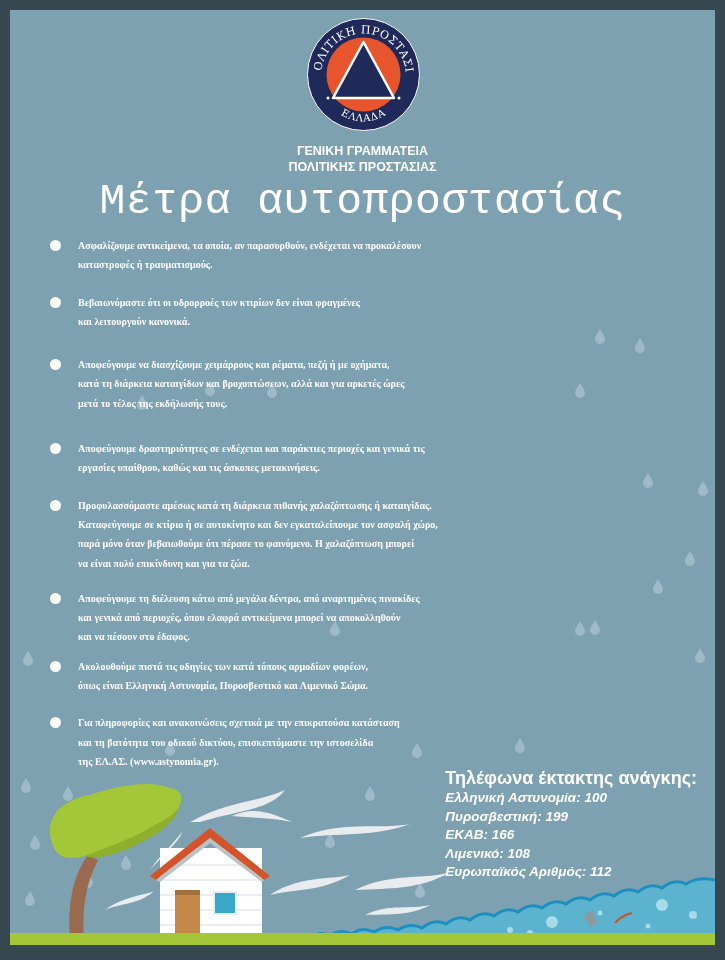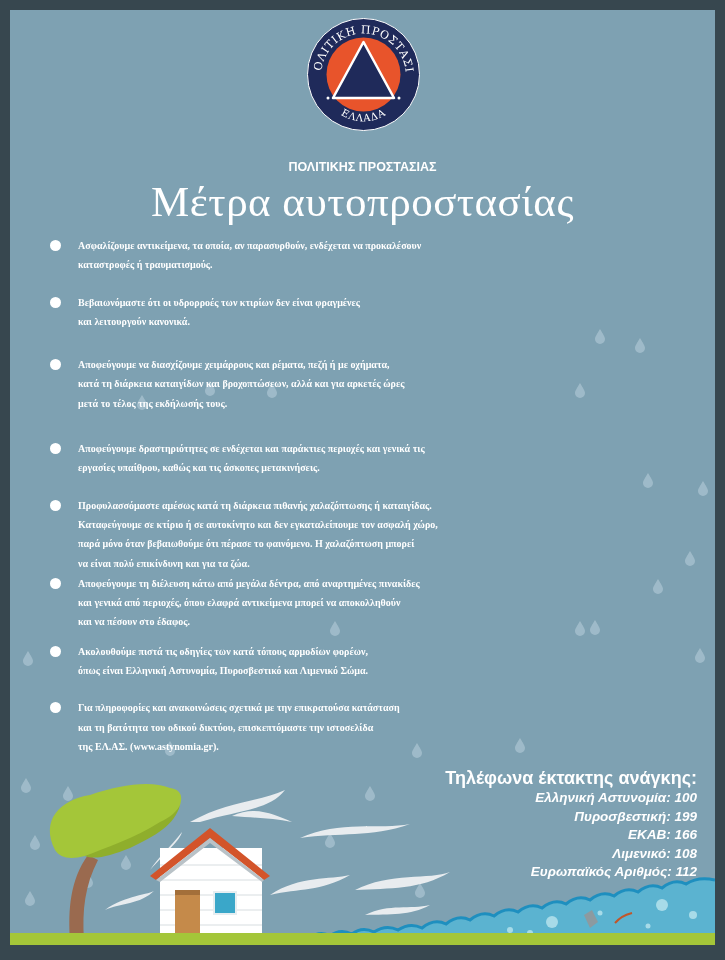--- a/index.html
+++ b/index.html
@@ -122,6 +122,7 @@
       <circle cx="92" cy="80" r="1.5" fill="#fff"></circle>
   </svg>
 
+  <div class="org" style="top:133px">ΓΕΝΙΚΗ ΓΡΑΜΜΑΤΕΙΑ</div>
   <div class="org" style="top:149px">ΠΟΛΙΤΙΚΗΣ ΠΡΟΣΤΑΣΙΑΣ</div>
   <div class="title">Μέτρα αυτοπροστασίας</div>
 

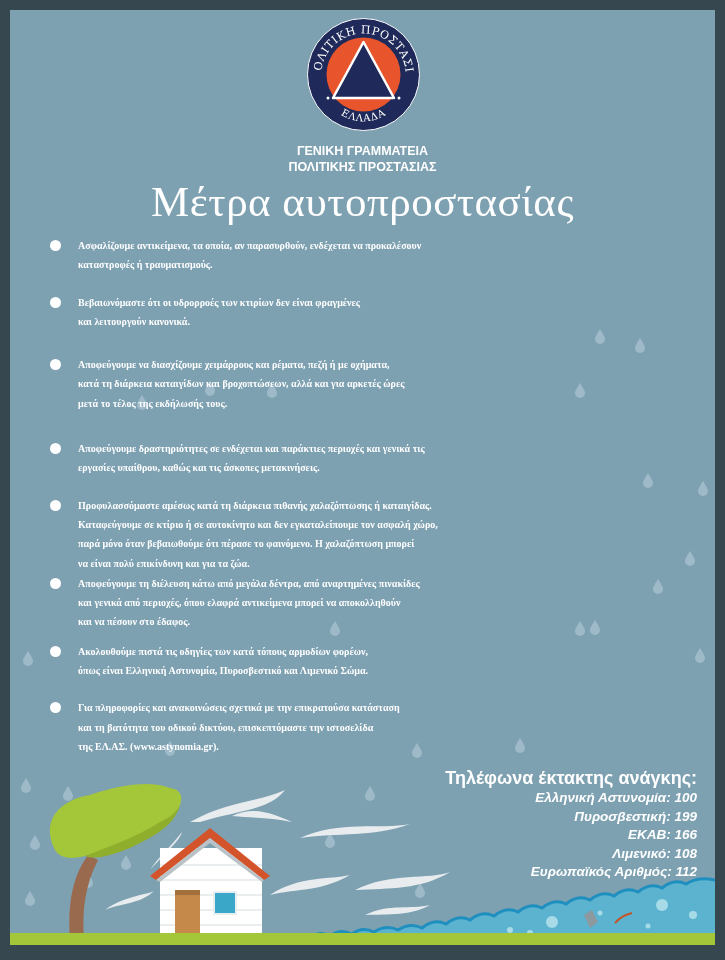--- a/index.html
+++ b/index.html
@@ -7,7 +7,7 @@
   .frame { position:absolute; left:10px; top:10px; width:705px; height:935px; background:#7ea1b2; overflow:hidden; }
   .logo { position:absolute; left:297px; top:8px; width:113px; height:113px; }
   .org { position:absolute; left:0; width:705px; text-align:center; color:#fff; font-weight:bold; font-size:12.5px; line-height:16px; }
-  .title { position:absolute; left:0; top:167px; width:705px; text-align:center; color:#fff; font-family:Liberation Serif, serif; font-weight:200; font-size:43px; letter-spacing:0.5px; }
+  .title { position:absolute; left:0; top:167px; width:705px; text-align:center; color:#fff; font-family:Liberation Mono, monospace; font-weight:200; font-size:43px; letter-spacing:0.5px; }
   .bullets { position:absolute; left:36px; top:226px; width:650px; margin:0; padding:0; list-style:none; }
   .bullets li { position:relative; padding-left:32px; color:#fff; font-weight:bold; font-size:10px; line-height:19.3px; white-space:pre-line;font-family:Liberation Serif, serif; }
   .bullets li .dot { position:absolute; left:4px; top:4px; width:11px; height:11px; border-radius:50%; background:#fff; }

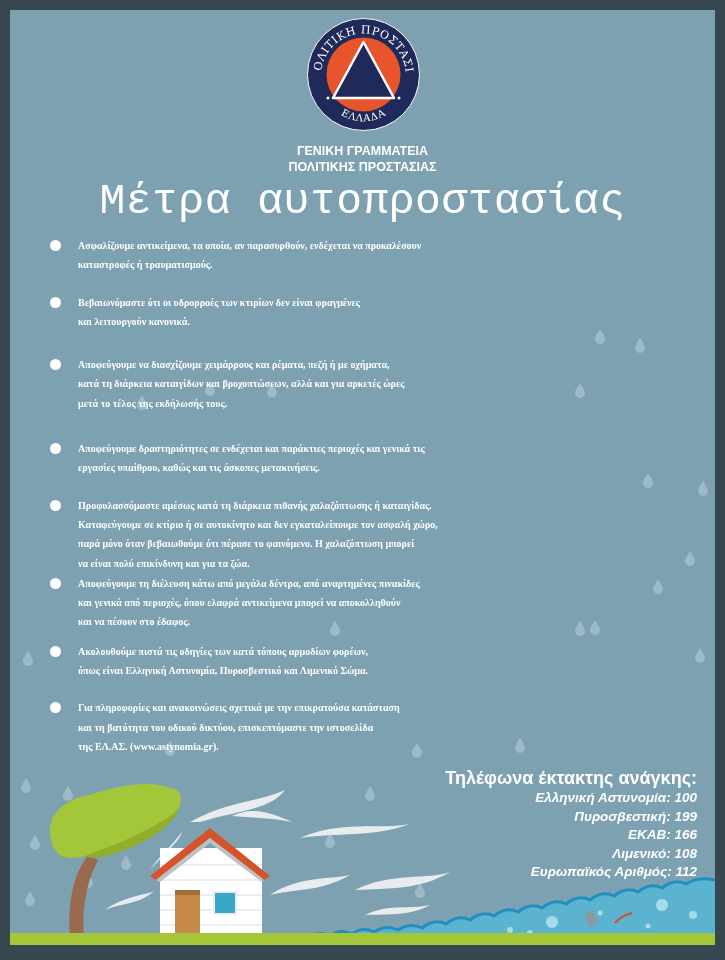--- a/index.html
+++ b/index.html
@@ -136,7 +136,7 @@
 μετά το τέλος της εκδήλωσής τους.</span></li>
     <li style="margin-bottom:18px"><span class="dot"></span><span>Αποφεύγουμε δραστηριότητες σε ενδέχεται και παράκτιες περιοχές και γενικά τις
 εργασίες υπαίθρου, καθώς και τις άσκοπες μετακινήσεις.</span></li>
-    <li style="margin-bottom:1px"><span class="dot"></span><span>Προφυλασσόμαστε αμέσως κατά τη διάρκεια πιθανής χαλαζόπτωσης ή καταιγίδας.
+    <li style="margin-bottom:16px"><span class="dot"></span><span>Προφυλασσόμαστε αμέσως κατά τη διάρκεια πιθανής χαλαζόπτωσης ή καταιγίδας.
 Καταφεύγουμε σε κτίριο ή σε αυτοκίνητο και δεν εγκαταλείπουμε τον ασφαλή χώρο,
 παρά μόνο όταν βεβαιωθούμε ότι πέρασε το φαινόμενο. Η χαλαζόπτωση μπορεί
 να είναι πολύ επικίνδυνη και για τα ζώα.</span></li>

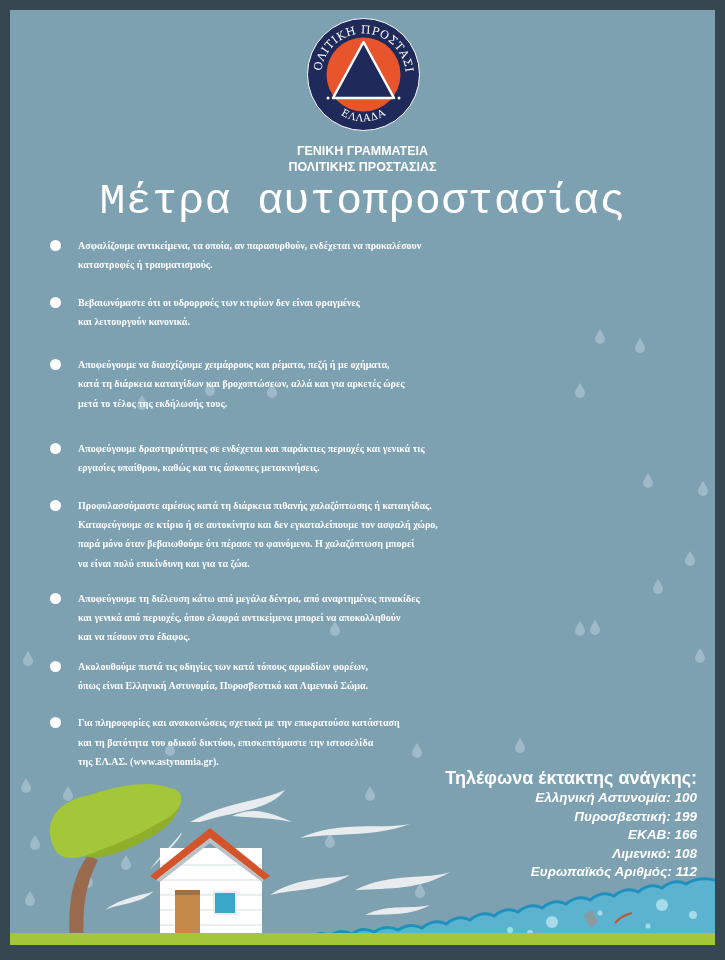--- a/index.html
+++ b/index.html
@@ -11,7 +11,7 @@
   .bullets { position:absolute; left:36px; top:226px; width:650px; margin:0; padding:0; list-style:none; }
   .bullets li { position:relative; padding-left:32px; color:#fff; font-weight:bold; font-size:10px; line-height:19.3px; white-space:pre-line;font-family:Liberation Serif, serif; }
   .bullets li .dot { position:absolute; left:4px; top:4px; width:11px; height:11px; border-radius:50%; background:#fff; }
-  .emerg { position:absolute; right:18px; top:757px; text-align:right; color:#fff; font-weight:bold; }
+  .emerg { position:absolute; right:18px; top:757px; color:#fff; font-weight:bold; }
   .emerg .eh { font-size:18px; line-height:22px; }
   .emerg .row { font-size:13.5px; line-height:18.5px;font-style:italic; }
   .scene { position:absolute; left:0; top:0; width:705px; height:935px; pointer-events:none; }

